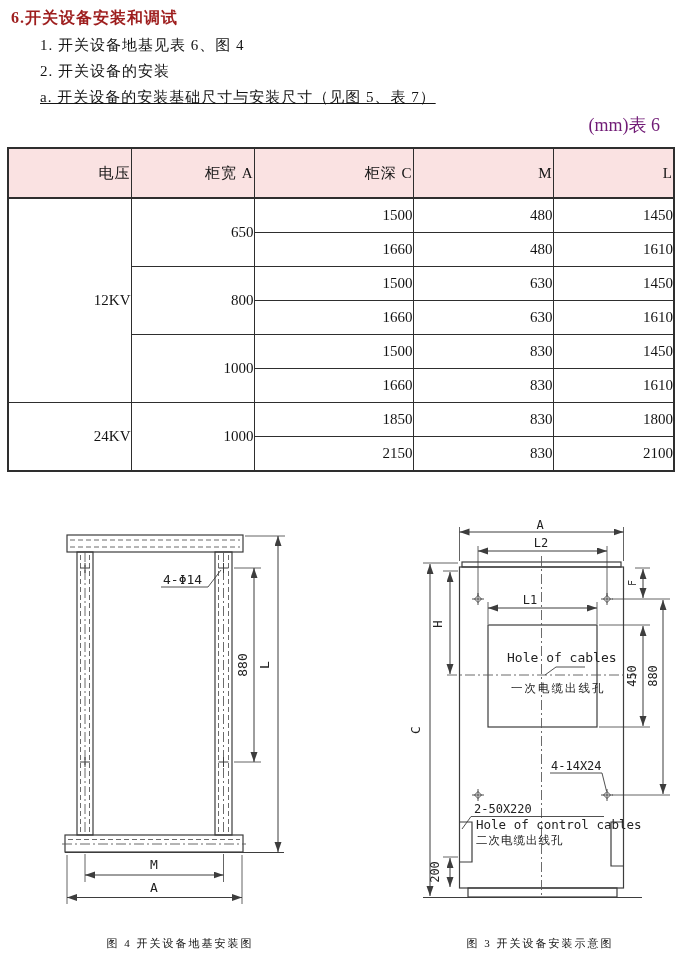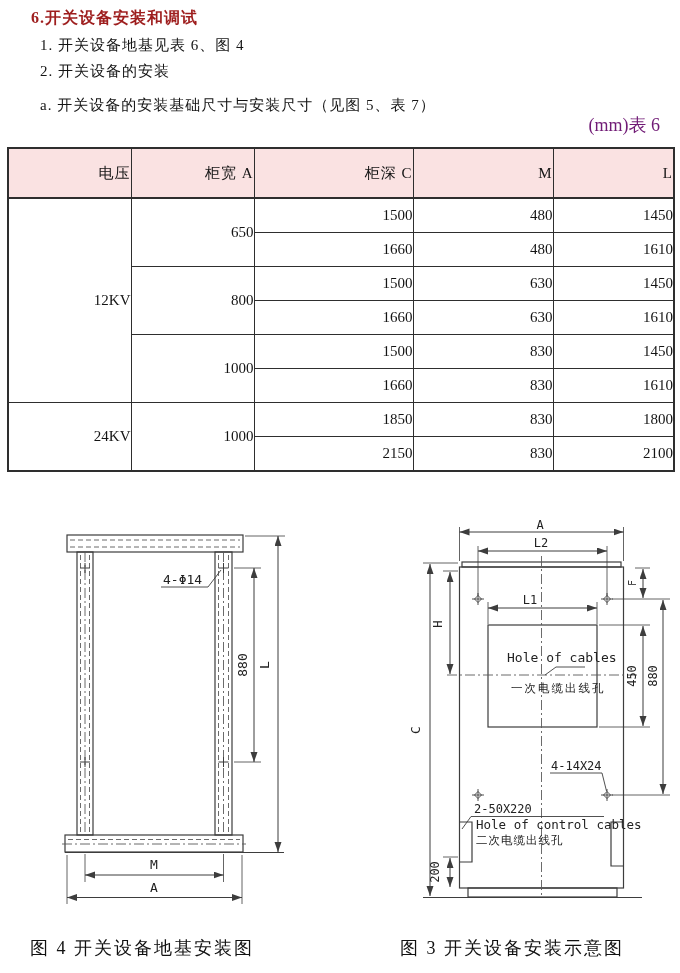--- a/index.html
+++ b/index.html
@@ -6,7 +6,7 @@
   #page{position:relative;width:680px;height:973px;background:#ffffff;overflow:hidden;
         font-family:"Liberation Serif",serif;color:#1a1a1a;}
   .abs{position:absolute;}
-  #doc-title{left:31px;top:8px;font-size:16px;font-weight:bold;color:#9e1e1e;letter-spacing:1px;}
+  #doc-title{left:11px;top:8px;font-size:16px;font-weight:bold;color:#9e1e1e;letter-spacing:1px;}
   .doc-line{left:24px;font-size:15px;letter-spacing:1px;color:#141414;margin-left:16px;}
   #line-1{top:36px;}
   #line-2{top:62px;}

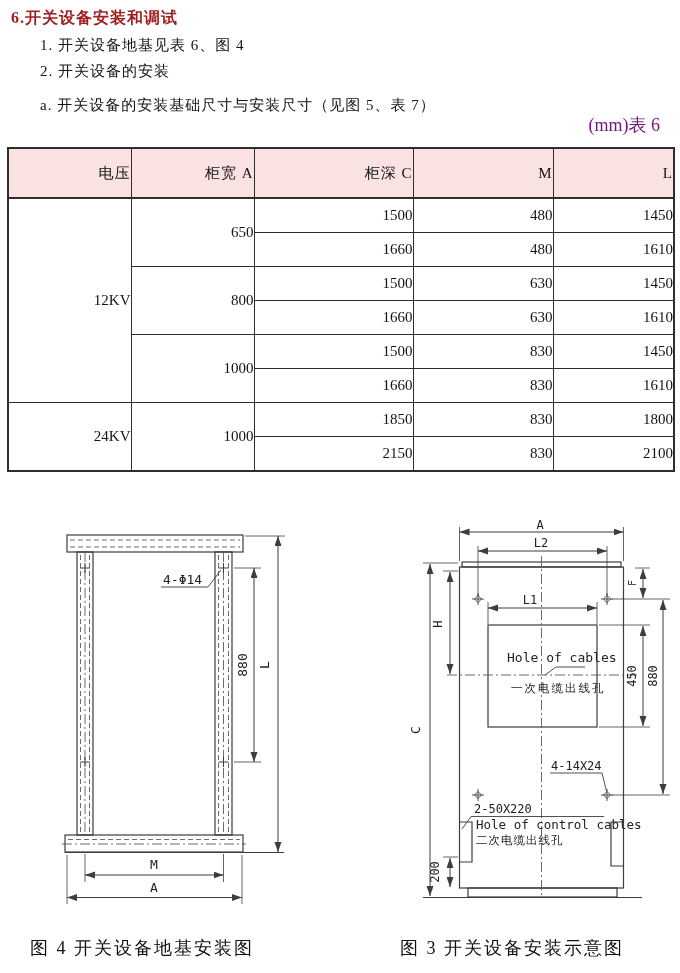--- a/index.html
+++ b/index.html
@@ -10,7 +10,7 @@
   .doc-line{left:24px;font-size:15px;letter-spacing:1px;color:#141414;margin-left:16px;}
   #line-1{top:36px;}
   #line-2{top:62px;}
-  #line-3{top:96px;}
+  #line-3{top:88px;text-decoration:underline;}
   #table-note{top:113px;right:20px;font-size:18px;color:#701a75;}
   #spec-table{position:absolute;left:7px;top:147px;border-collapse:collapse;table-layout:fixed;}
   #spec-table th,#spec-table td{border:1px solid #2e2e2e;text-align:right;vertical-align:middle;

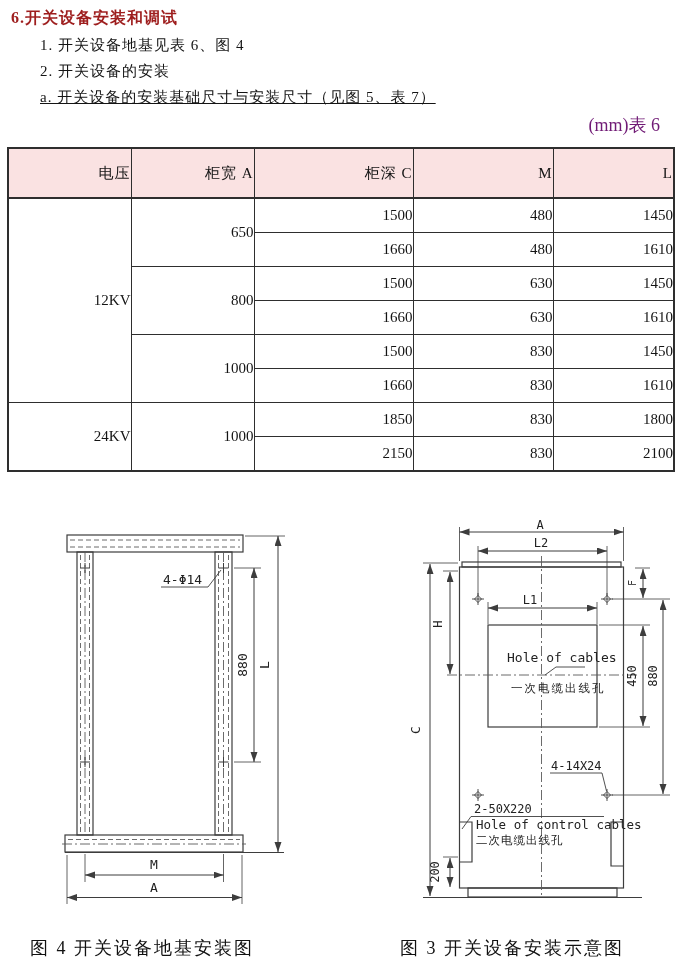--- a/index.html
+++ b/index.html
@@ -18,7 +18,7 @@
   #spec-table th{height:48px;background:#fae2e2;border-bottom:2px solid #2e2e2e;letter-spacing:1px;}
   #spec-table td{height:33px;background:#ffffff;}
   #spec-table{border:2px solid #2e2e2e;}
-  .figure-caption{top:936px;font-size:18px;color:#111;letter-spacing:2px;}
+  .figure-caption{top:936px;font-size:11px;text-align:center;color:#111;letter-spacing:2px;}
   svg text{fill:#222;}
   .cad{font-family:"DejaVu Sans Mono",monospace;}
   .cjk{font-family:"Liberation Serif",serif;}

